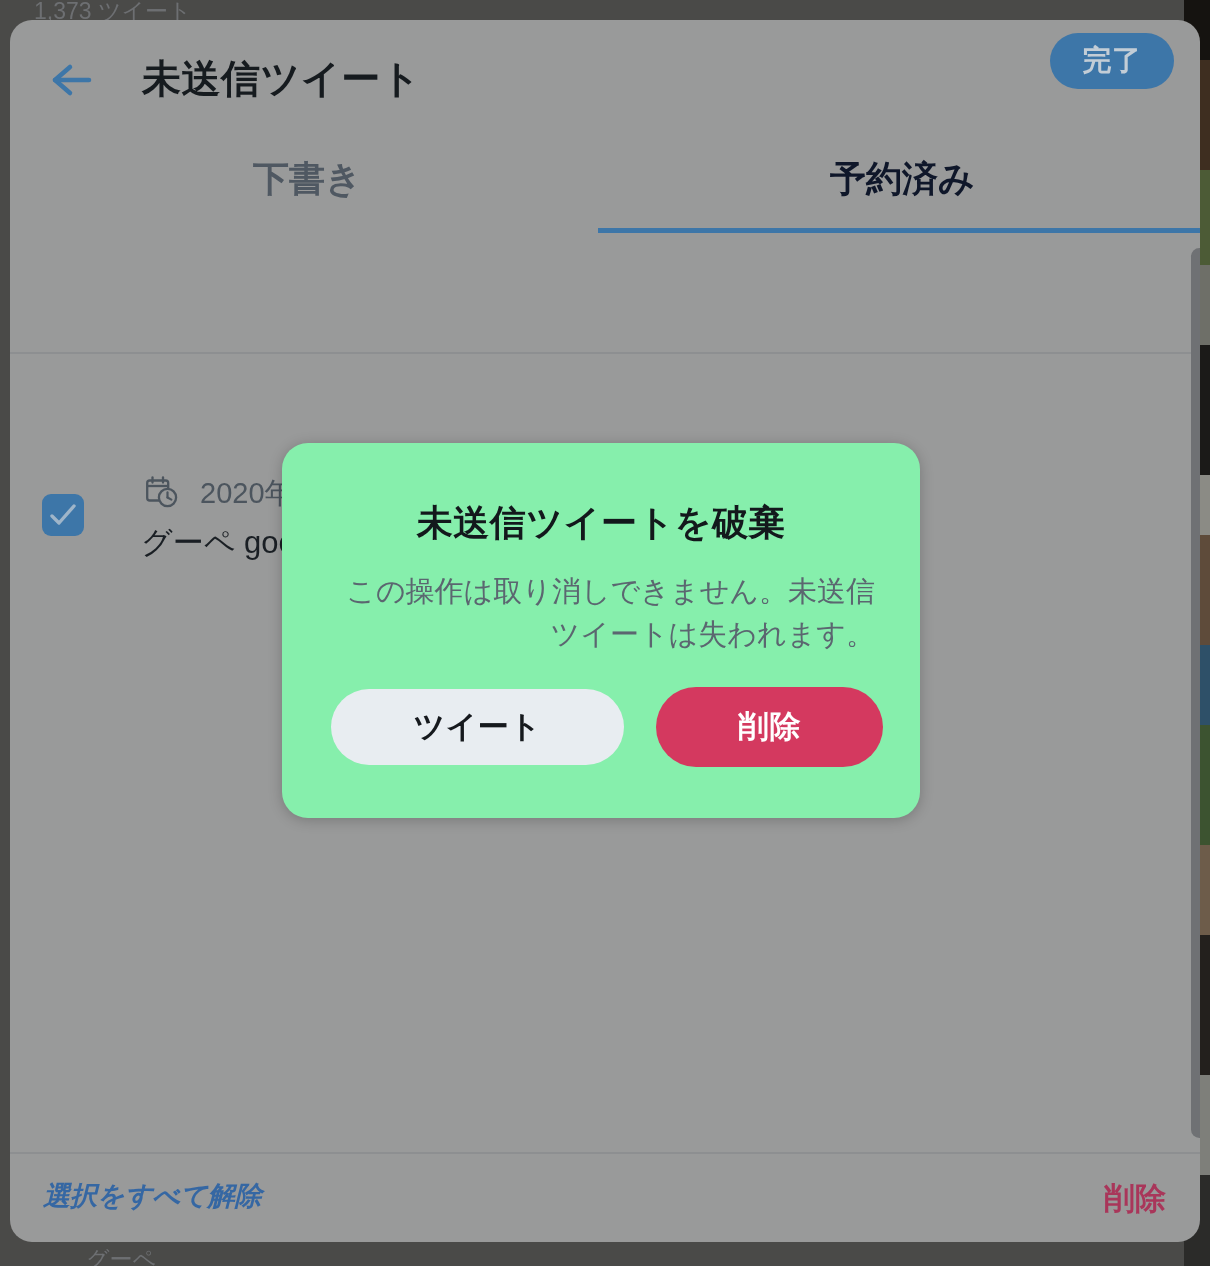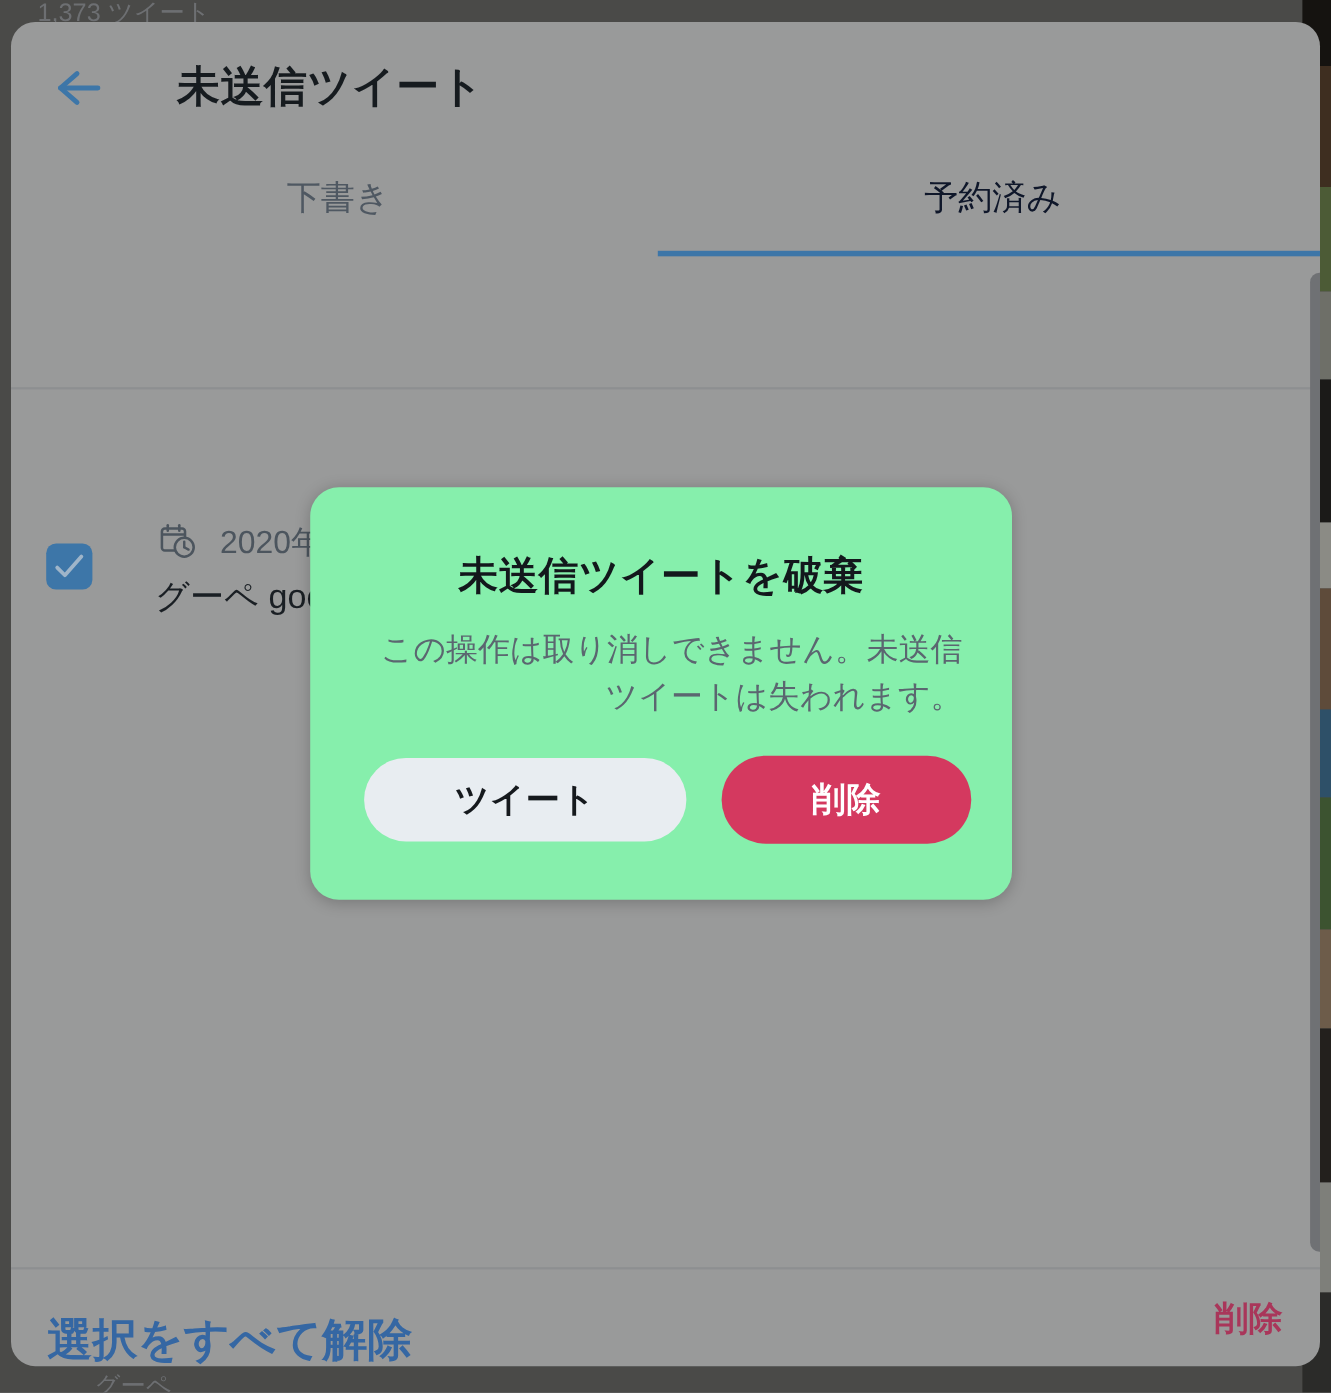--- a/index.html
+++ b/index.html
@@ -52,7 +52,7 @@
     width:48px; height:44px; cursor:pointer;
   }
   .page-title {
-    position:absolute; left:151px; top:32px;
+    position:absolute; left:132px; top:32px;
     font-size:39px; font-weight:bold; color:#161b1f;
     letter-spacing:.5px;
   }

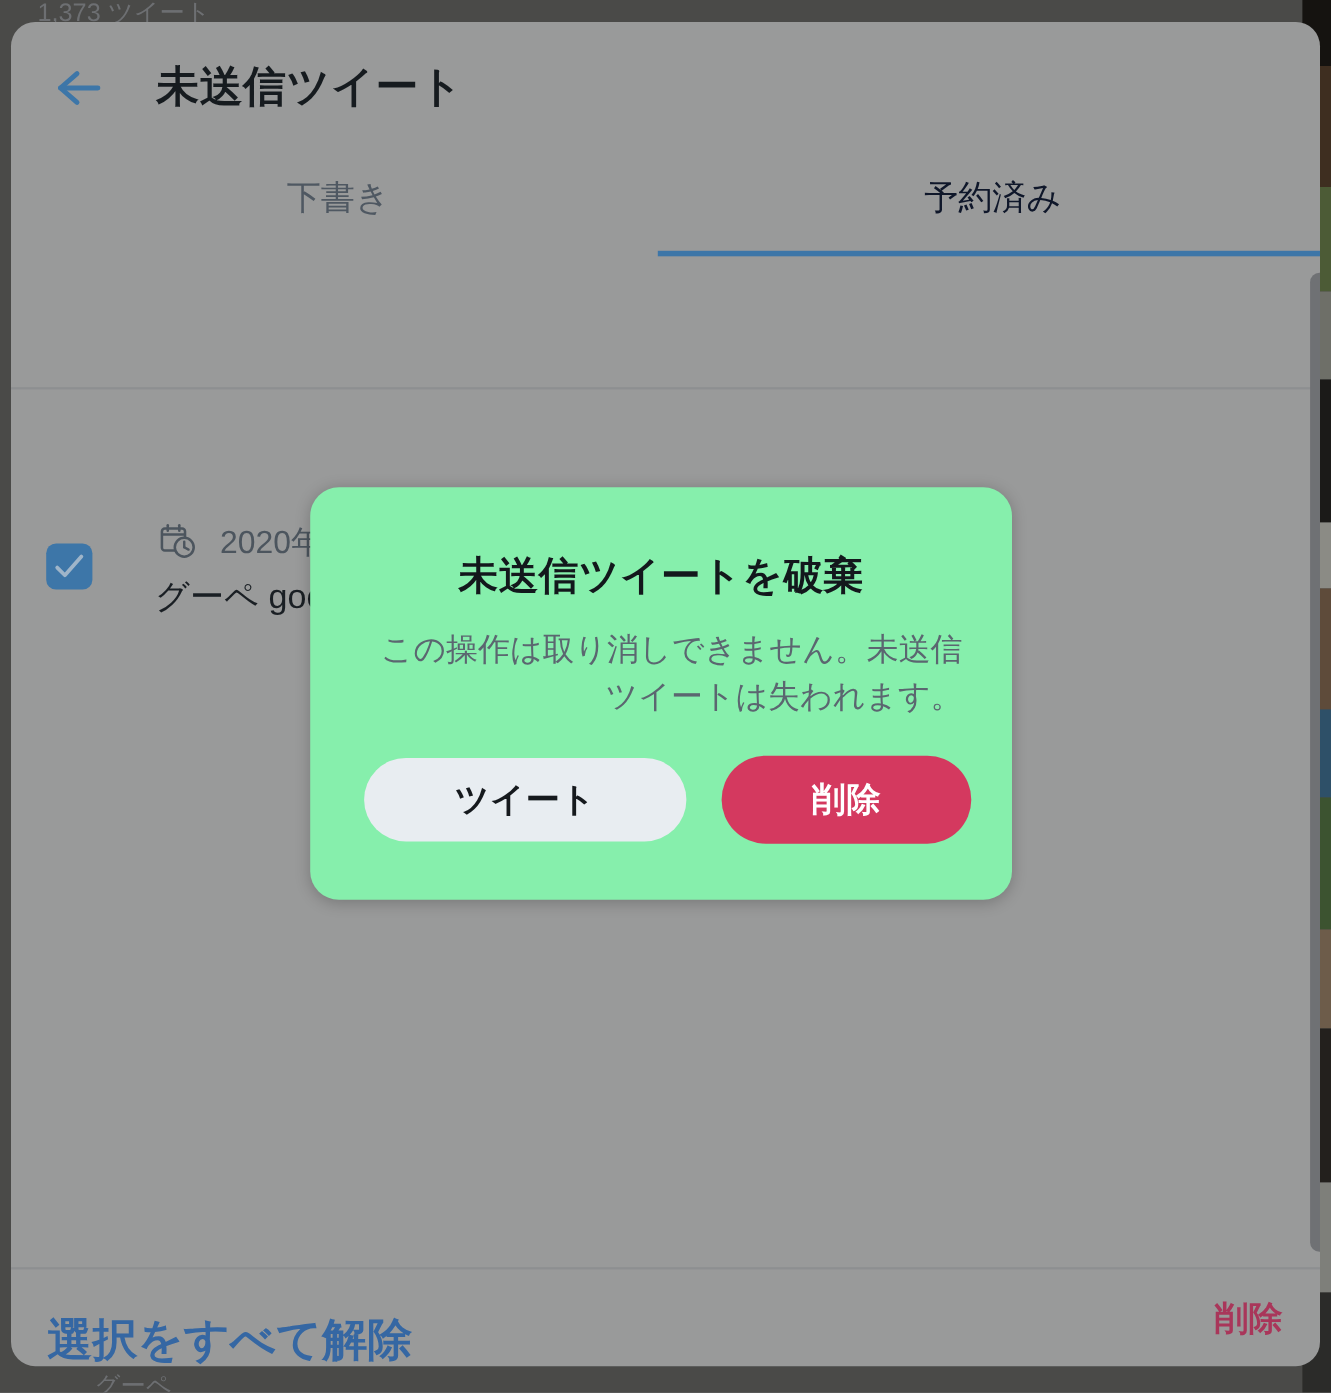--- a/index.html
+++ b/index.html
@@ -194,6 +194,7 @@
       </svg>
     </span>
     <div class="page-title">未送信ツイート</div>
+    <div class="done-btn">完了</div>
   </div>
 
   <div class="tabs">

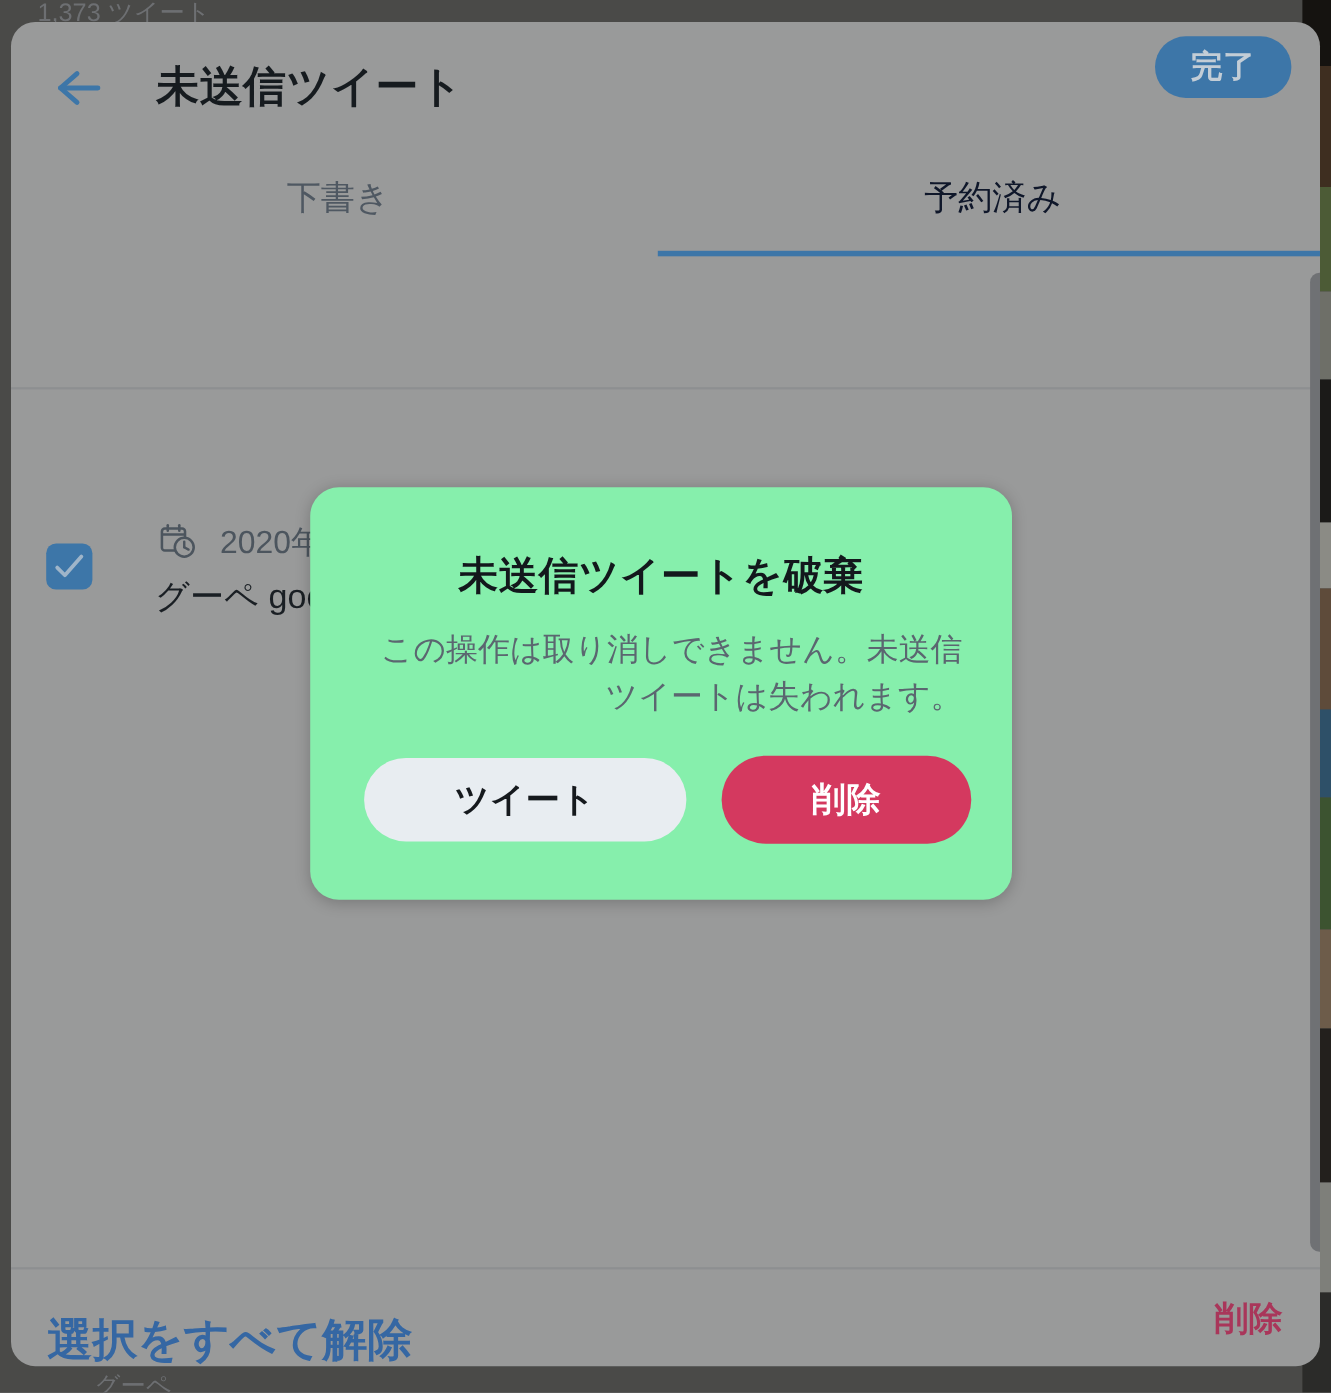--- a/index.html
+++ b/index.html
@@ -69,7 +69,7 @@
   .tabs { position:relative; height:93px; display:flex; }
   .tab {
     flex:1 1 0; display:flex; align-items:center; justify-content:center;
-    font-size:31px; font-weight:normal; cursor:pointer; padding-bottom:14px;
+    font-size:36px; font-weight:bold; cursor:pointer; padding-bottom:14px;
   }
   .tab.inactive { color:#4f5862; }
   .tab.active   { color:#0f172a; }

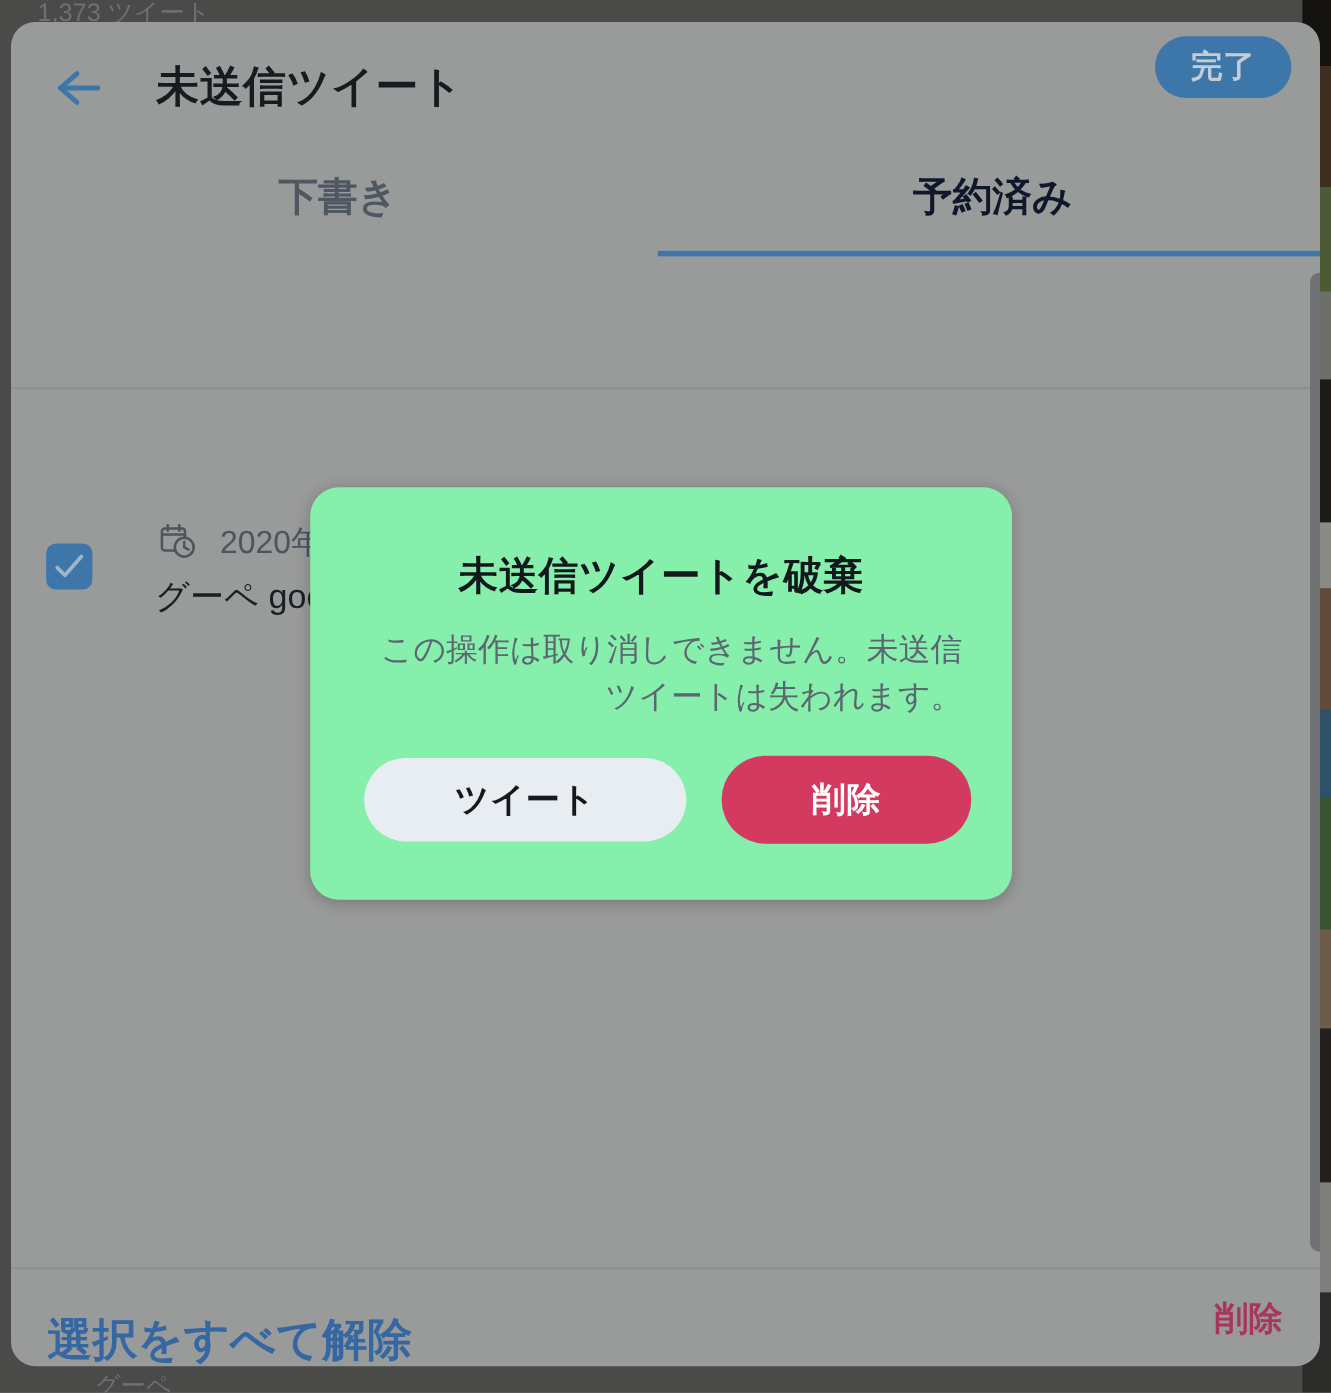--- a/index.html
+++ b/index.html
@@ -119,8 +119,8 @@
     border-top:2px solid #8d8f91;
   }
   .deselect-all {
-    position:absolute; left:33px; top:37px;
-    font-size:41px; font-weight:bold; color:#3567a3; cursor:pointer;
+    position:absolute; left:33px; top:24px;
+    font-size:27px; font-weight:bold; color:#3567a3; cursor:pointer;font-style:italic;
   }
   .delete-link {
     position:absolute; right:34px; top:24px;

